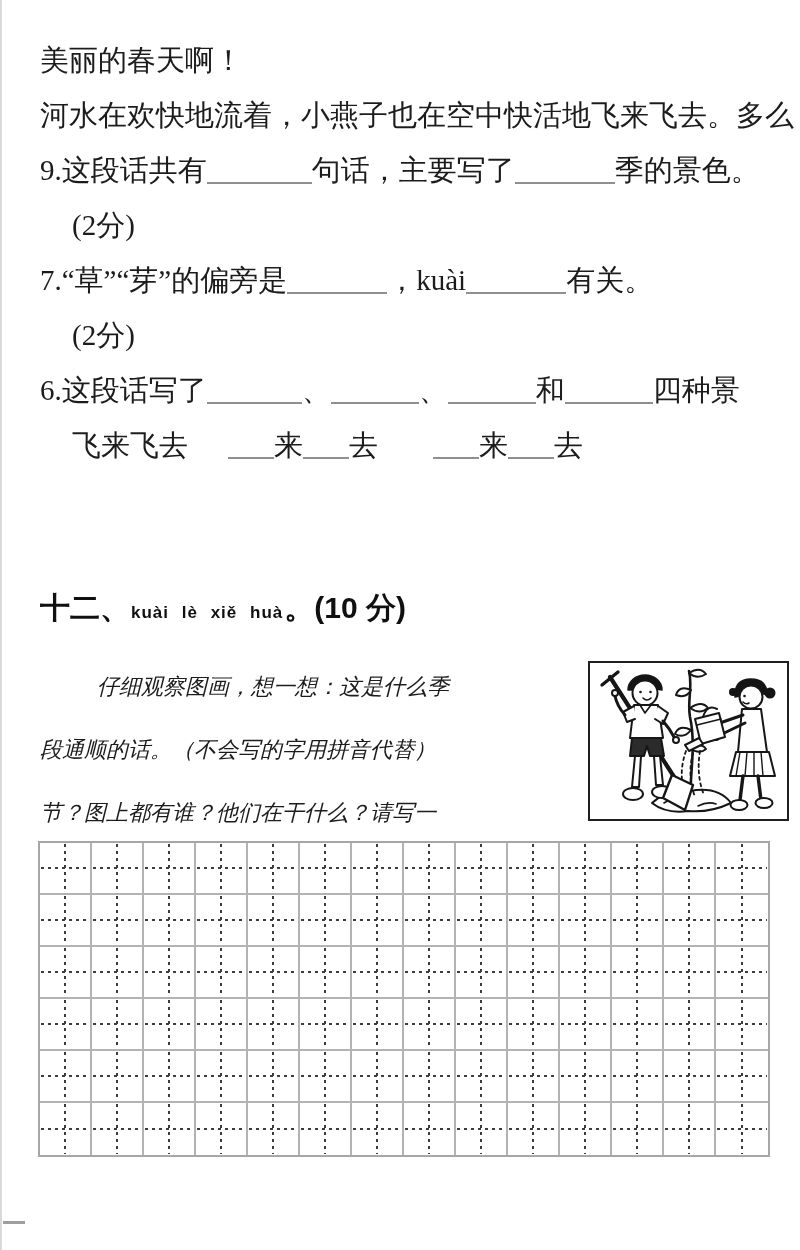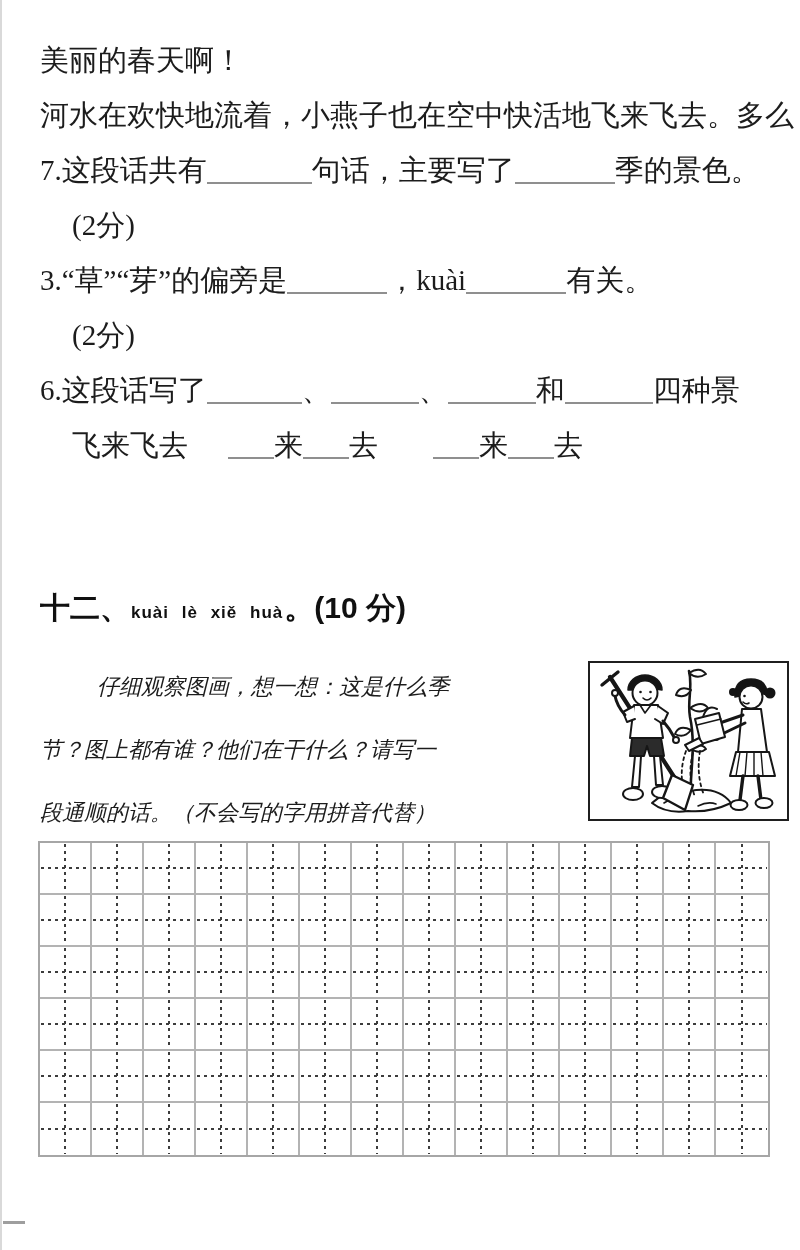--- a/index.html
+++ b/index.html
@@ -73,7 +73,7 @@
 
 <div id="questions">
     <div>
-      <div class="qline" style="padding-left: 0px;"><span>7.这段话共有</span><span class="blank" style="width: 105px;"></span><span>句话，主要写了</span><span class="blank" style="width: 100px;"></span><span>季的景色。</span></div>
+      <div class="qline" style="padding-left: 0px;"><span>9.这段话共有</span><span class="blank" style="width: 105px;"></span><span>句话，主要写了</span><span class="blank" style="width: 100px;"></span><span>季的景色。</span></div>
       <div class="qline" style="padding-left: 32px;"><span>(2分)</span></div>
     </div>
     <div>

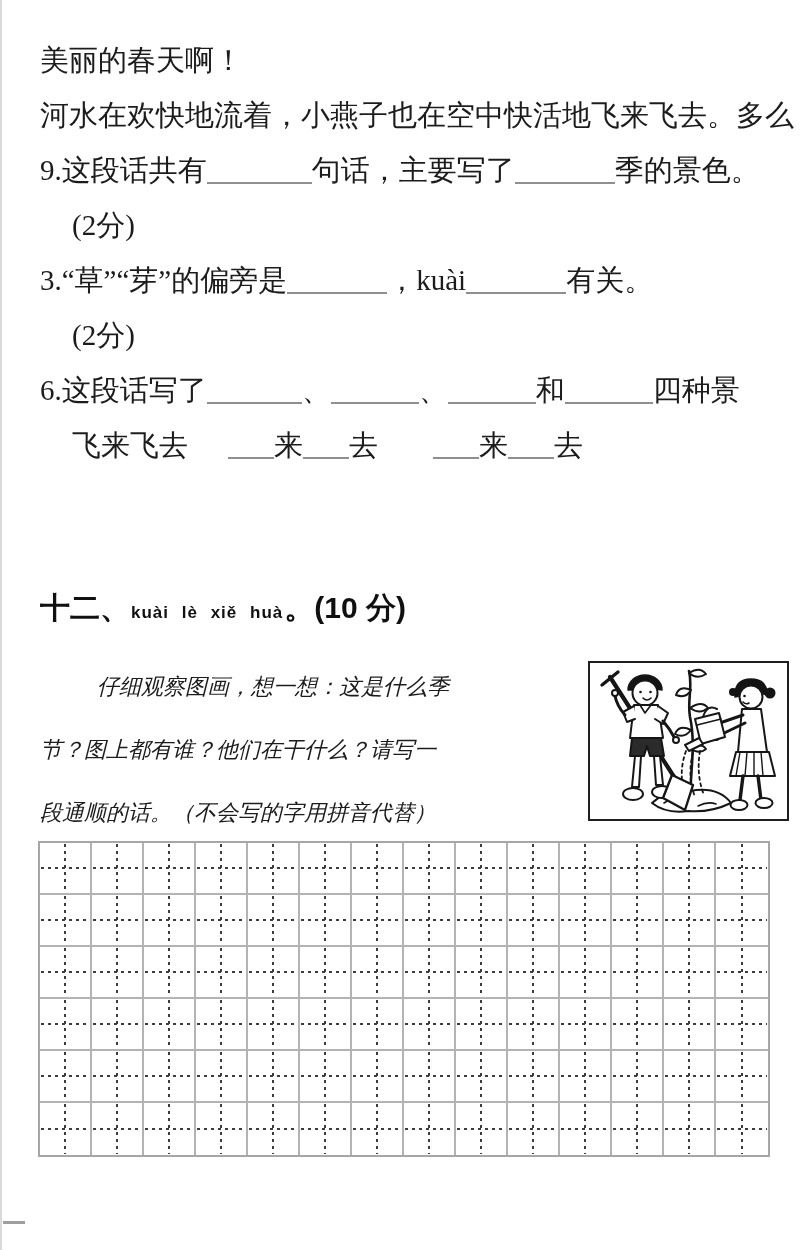--- a/index.html
+++ b/index.html
@@ -77,7 +77,7 @@
       <div class="qline" style="padding-left: 32px;"><span>(2分)</span></div>
     </div>
     <div>
-      <div class="qline" style="padding-left: 0px;"><span>3.“草”“芽”的偏旁是</span><span class="blank" style="width: 100px;"></span><span>，kuài</span><span class="blank" style="width: 100px;"></span><span>有关。</span></div>
+      <div class="qline" style="padding-left: 0px;"><span>7.“草”“芽”的偏旁是</span><span class="blank" style="width: 100px;"></span><span>，kuài</span><span class="blank" style="width: 100px;"></span><span>有关。</span></div>
       <div class="qline" style="padding-left: 32px;"><span>(2分)</span></div>
     </div>
     <div>

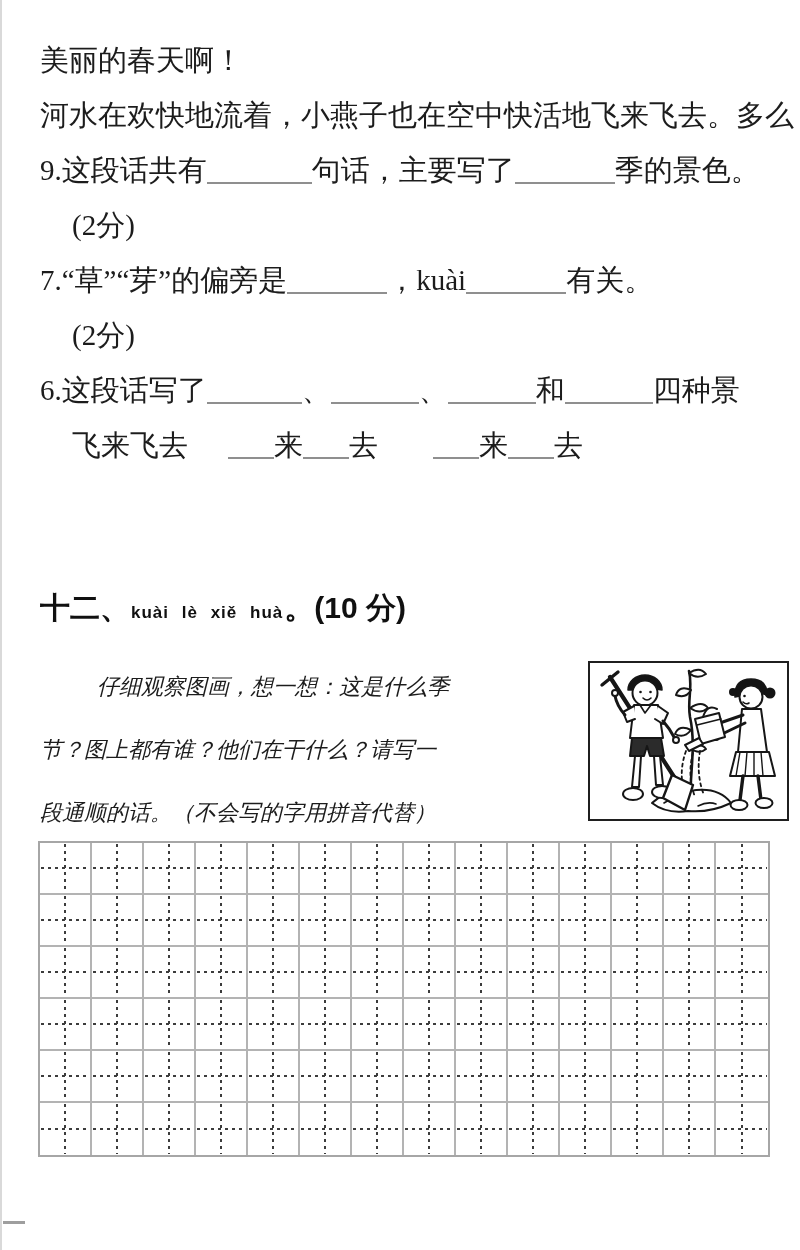--- a/index.html
+++ b/index.html
@@ -98,8 +98,8 @@
 
 <div id="prompt">
   <div class="prompt-line indent">仔细观察图画，想一想：这是什么季</div>
+  <div class="prompt-line">段通顺的话。（不会写的字用拼音代替）</div>
   <div class="prompt-line">节？图上都有谁？他们在干什么？请写一</div>
-  <div class="prompt-line">段通顺的话。（不会写的字用拼音代替）</div>
 </div>
 
 <figure id="picture" style="margin:0" role="img" aria-label="一个男孩拿铁锹培土、一个女孩用水壶浇水，两人在种一棵小树苗">

